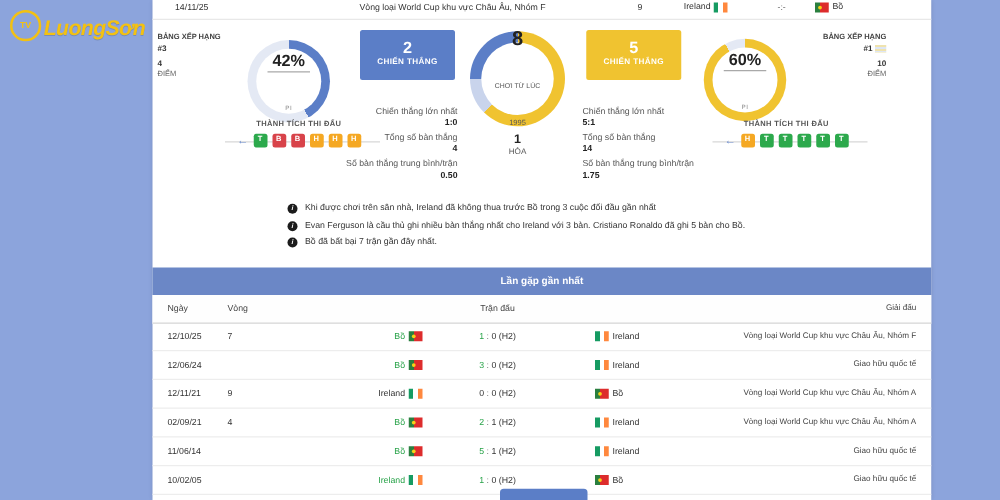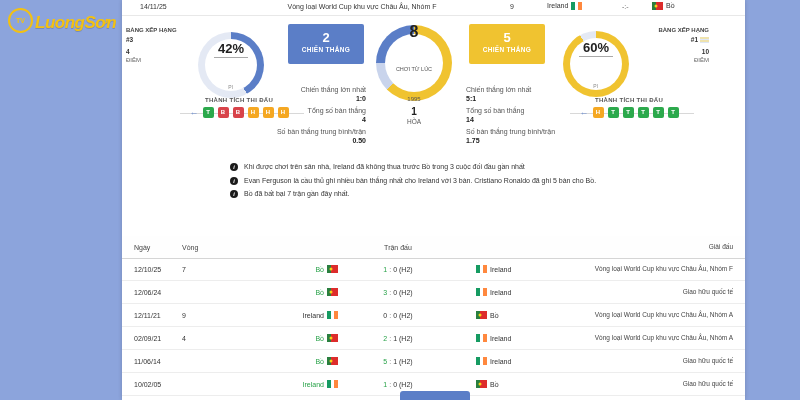--- a/index.html
+++ b/index.html
@@ -250,6 +250,7 @@
         </div>
       </div>
 
+    <div class="tbl-title">Lần gặp gần nhất</div>
     <div class="tbl-head">
       <span class="c-date">Ngày</span>
       <span class="c-round">Vòng</span>

